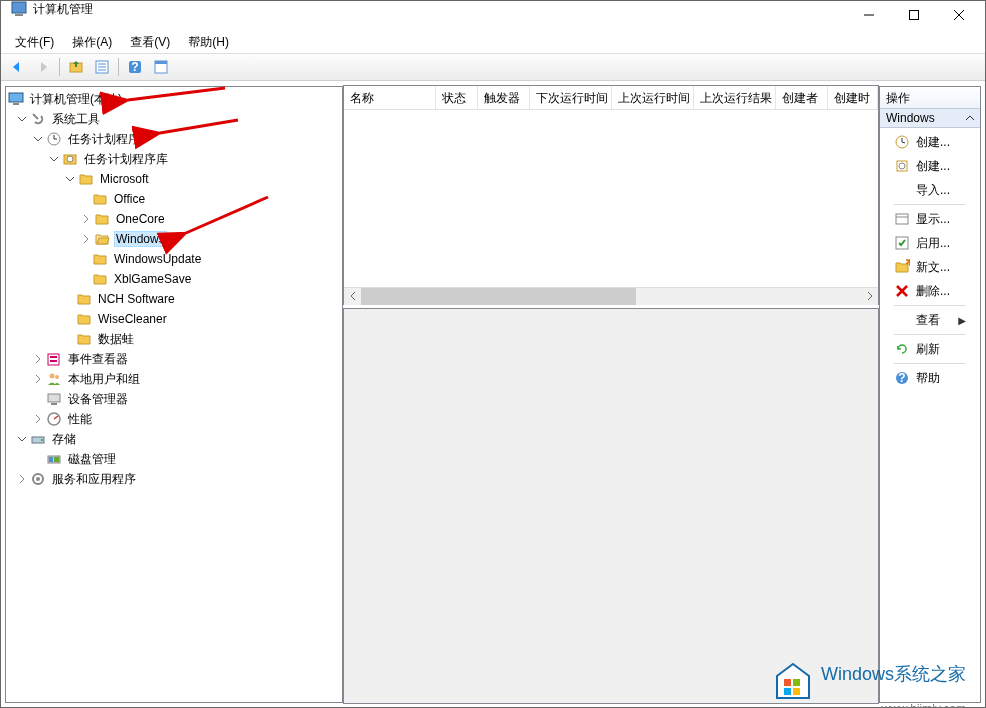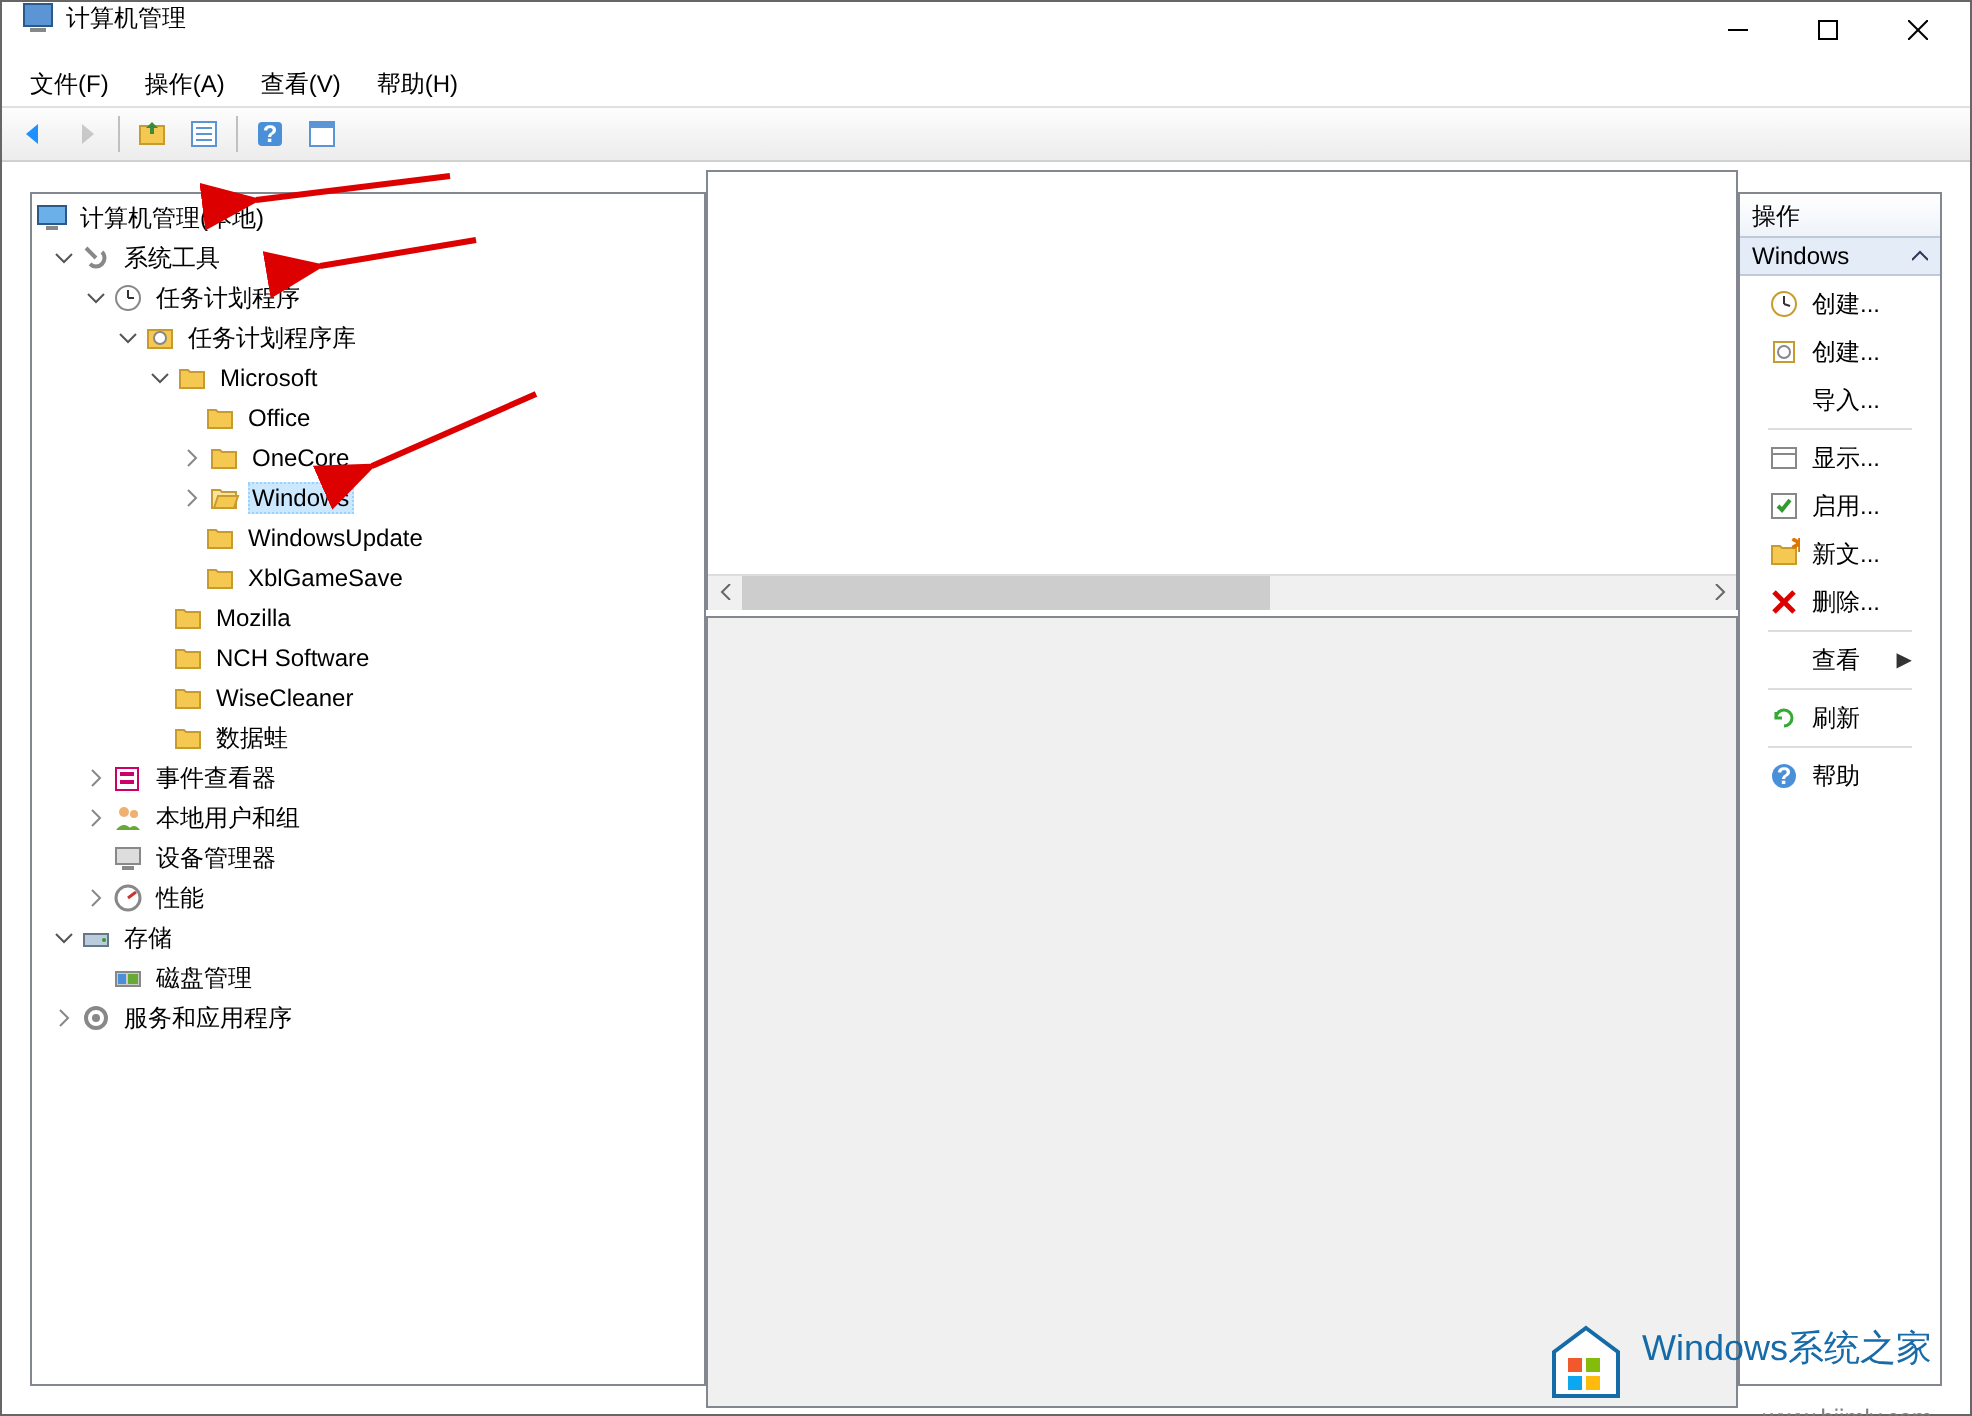--- a/index.html
+++ b/index.html
@@ -19,7 +19,7 @@
   .tool-sep { width: 1px; height: 18px; background: #c0c0c0; margin: 0 2px; }
   
   .content { flex: 1; display: flex; border-top: 1px solid #fff; min-height: 0; }
-  .panel { border: 1px solid #828790; background: #fff; margin: 14px; overflow: auto; }
+  .panel { border: 1px solid #828790; background: #fff; margin: 4px; overflow: auto; }
   .tree-panel { width: 338px; margin-right: 0; }
   .mid-col { display: flex; flex-direction: column; flex: 1; margin: 3px 0; }
   .list-panel { height: 220px; border: 1px solid #828790; background: #fff; display: flex; flex-direction: column; }

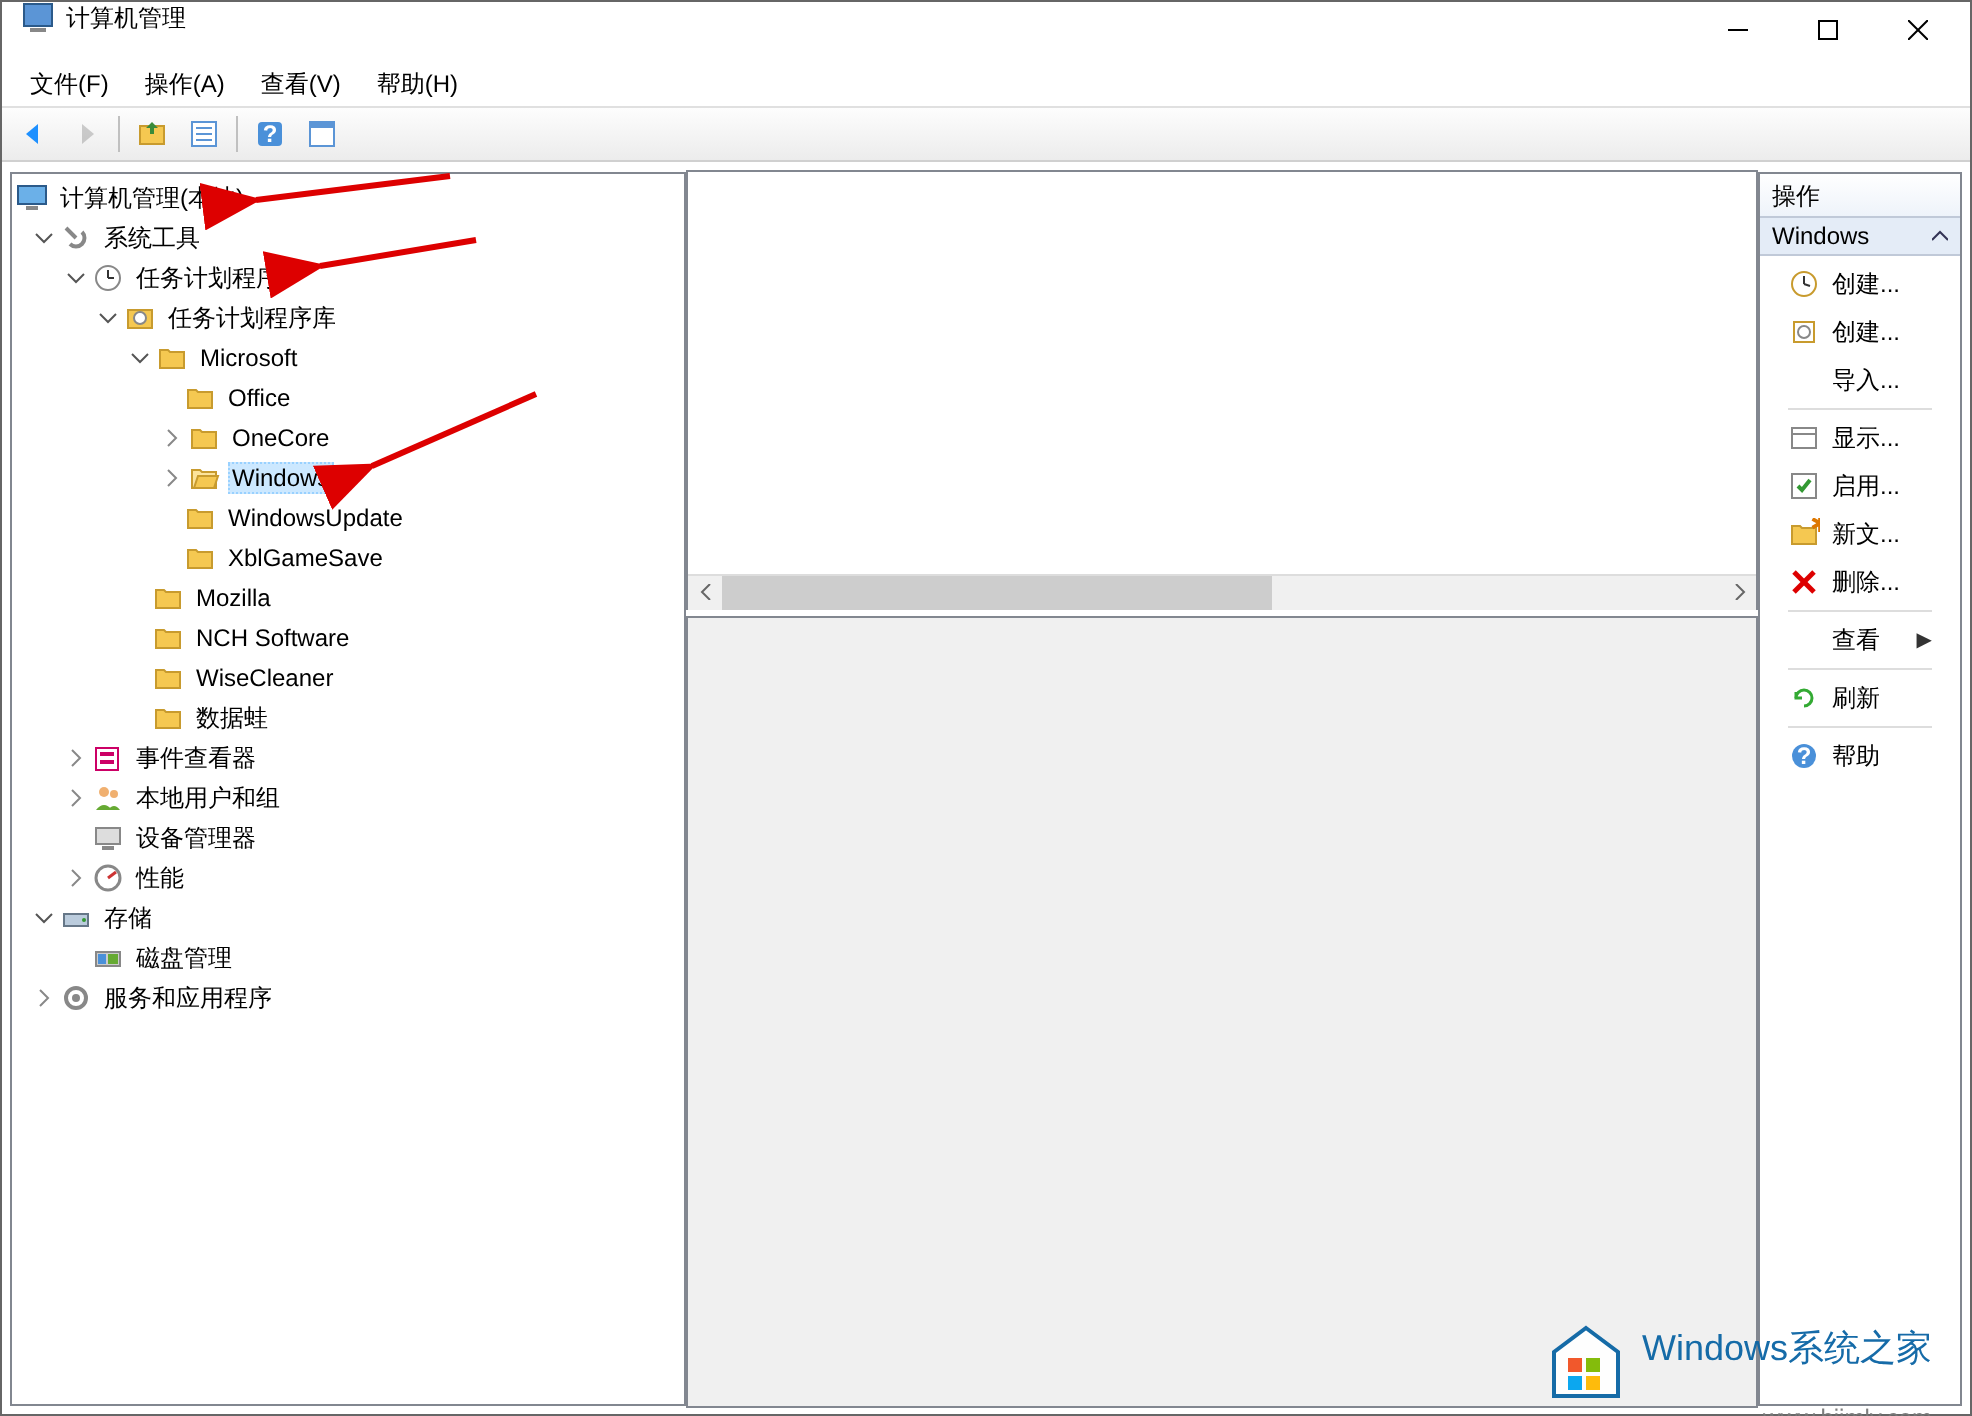--- a/index.html
+++ b/index.html
@@ -383,6 +383,16 @@
 
   <div class="mid-col">
     <div class="list-panel">
+      <div class="list-header">
+        <div class="list-col" style="width:92px">名称</div>
+        <div class="list-col" style="width:42px">状态</div>
+        <div class="list-col" style="width:52px">触发器</div>
+        <div class="list-col" style="width:82px">下次运行时间</div>
+        <div class="list-col" style="width:82px">上次运行时间</div>
+        <div class="list-col" style="width:82px">上次运行结果</div>
+        <div class="list-col" style="width:52px">创建者</div>
+        <div class="list-col" style="flex:1">创建时</div>
+      </div>
       <div class="list-body"></div>
       <div class="list-scroll">
         <div class="scroll-btn">

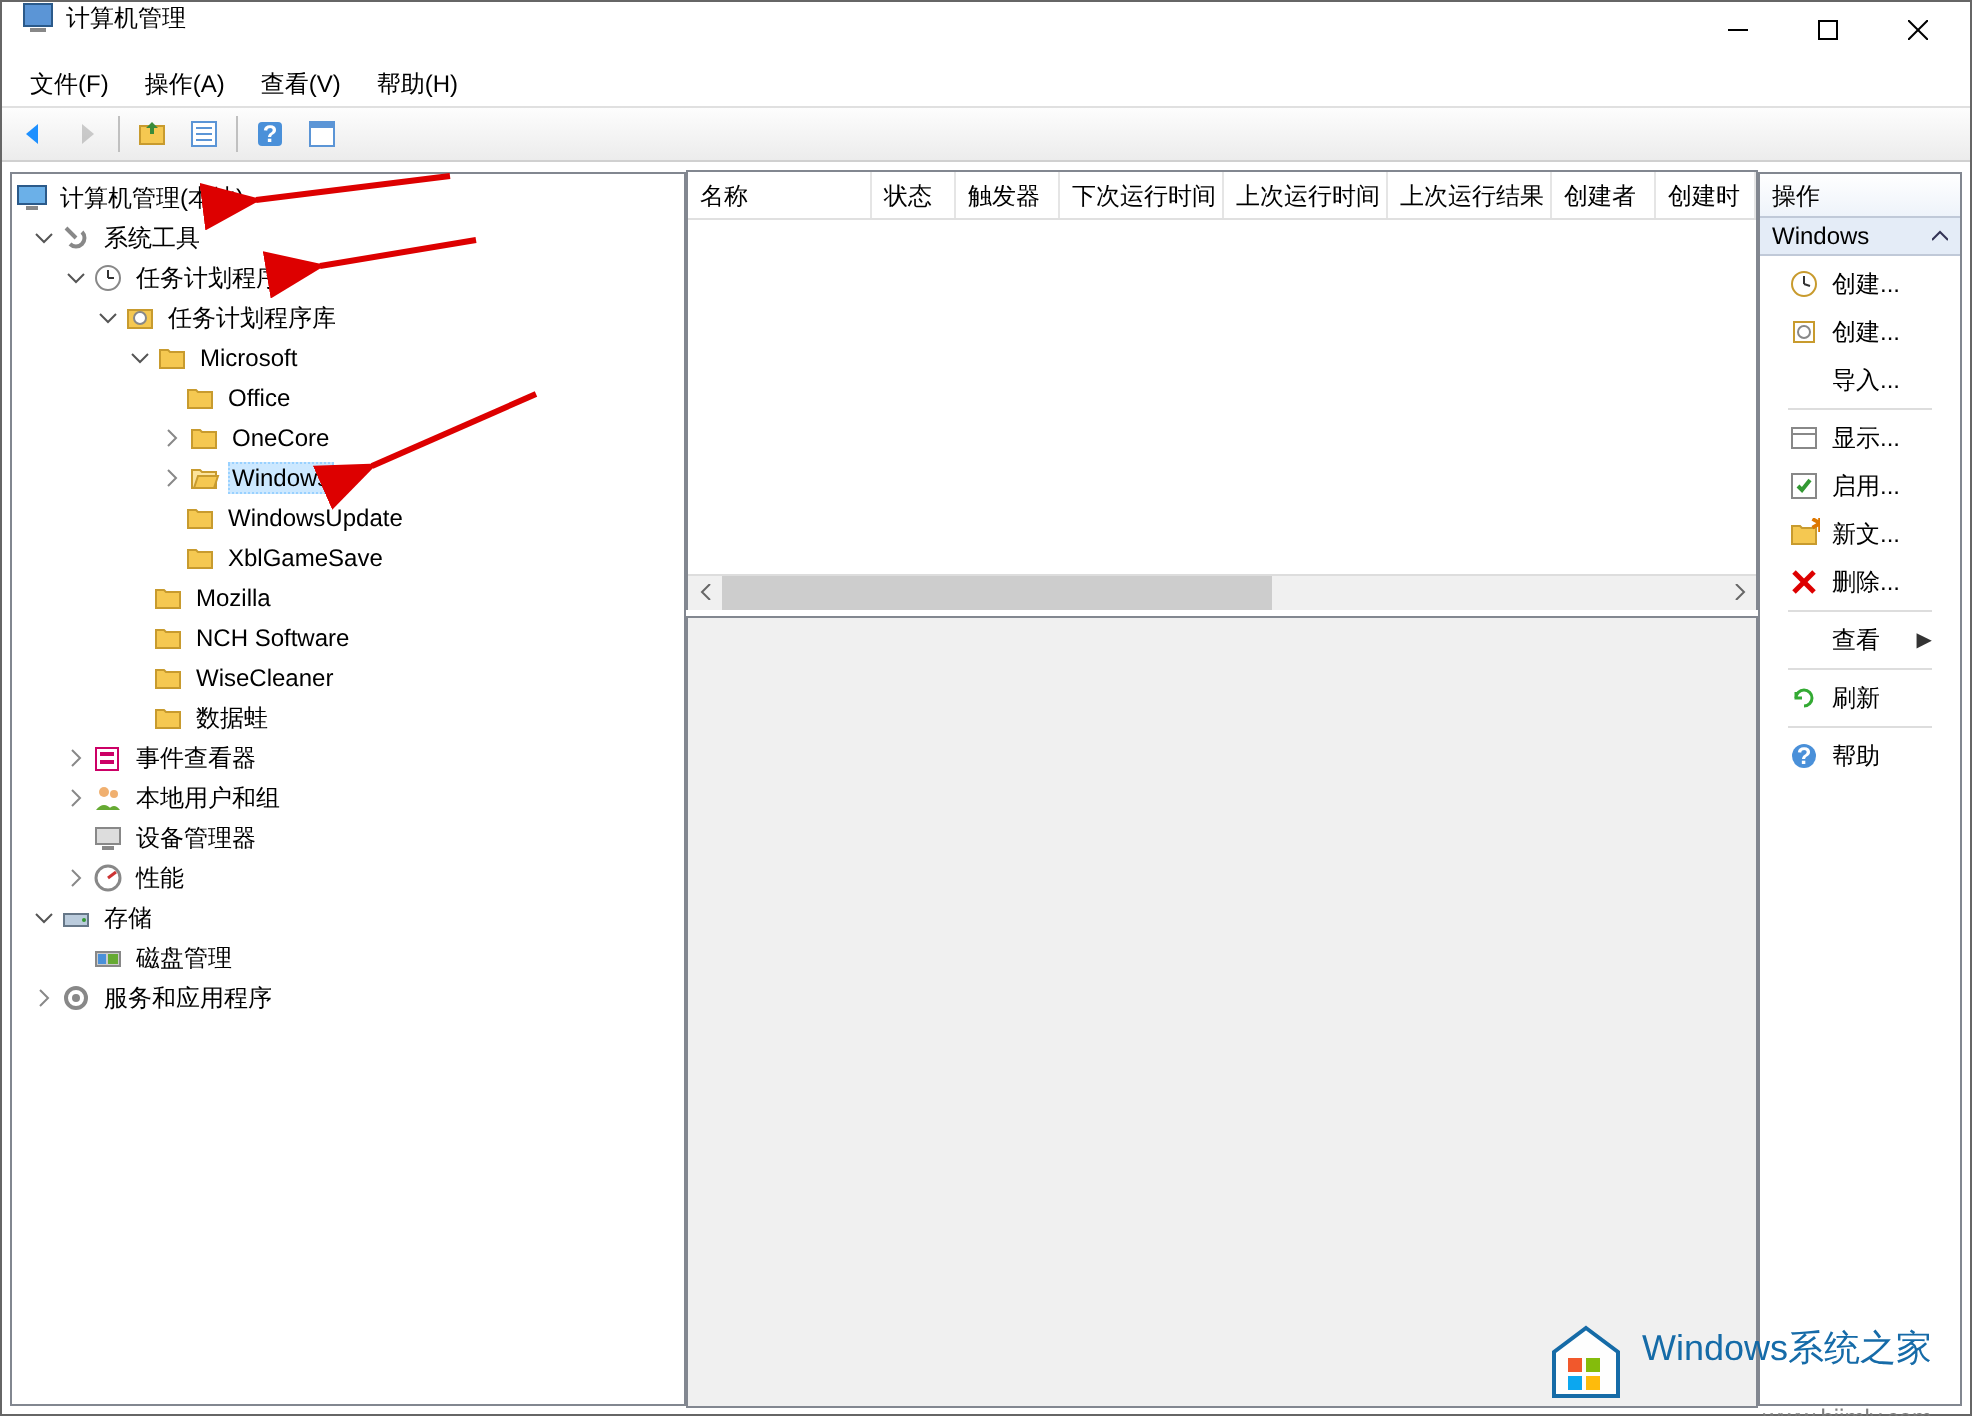--- a/index.html
+++ b/index.html
@@ -253,14 +253,6 @@
             </svg>
           </span>
         <span class="node-label">XblGameSave</span>
-      </div>
-      <div class="tree-row" style="padding-left:70px">
-        <span class="node-icon">
-            <svg width="16" height="16">
-              <path d="M2 4 L6 4 L7 5 L14 5 L14 13 L2 13 Z" fill="#f5c851" stroke="#c89b2e"></path>
-            </svg>
-          </span>
-        <span class="node-label">Mozilla</span>
       </div>
       <div class="tree-row" style="padding-left:70px">
         <span class="node-icon">

